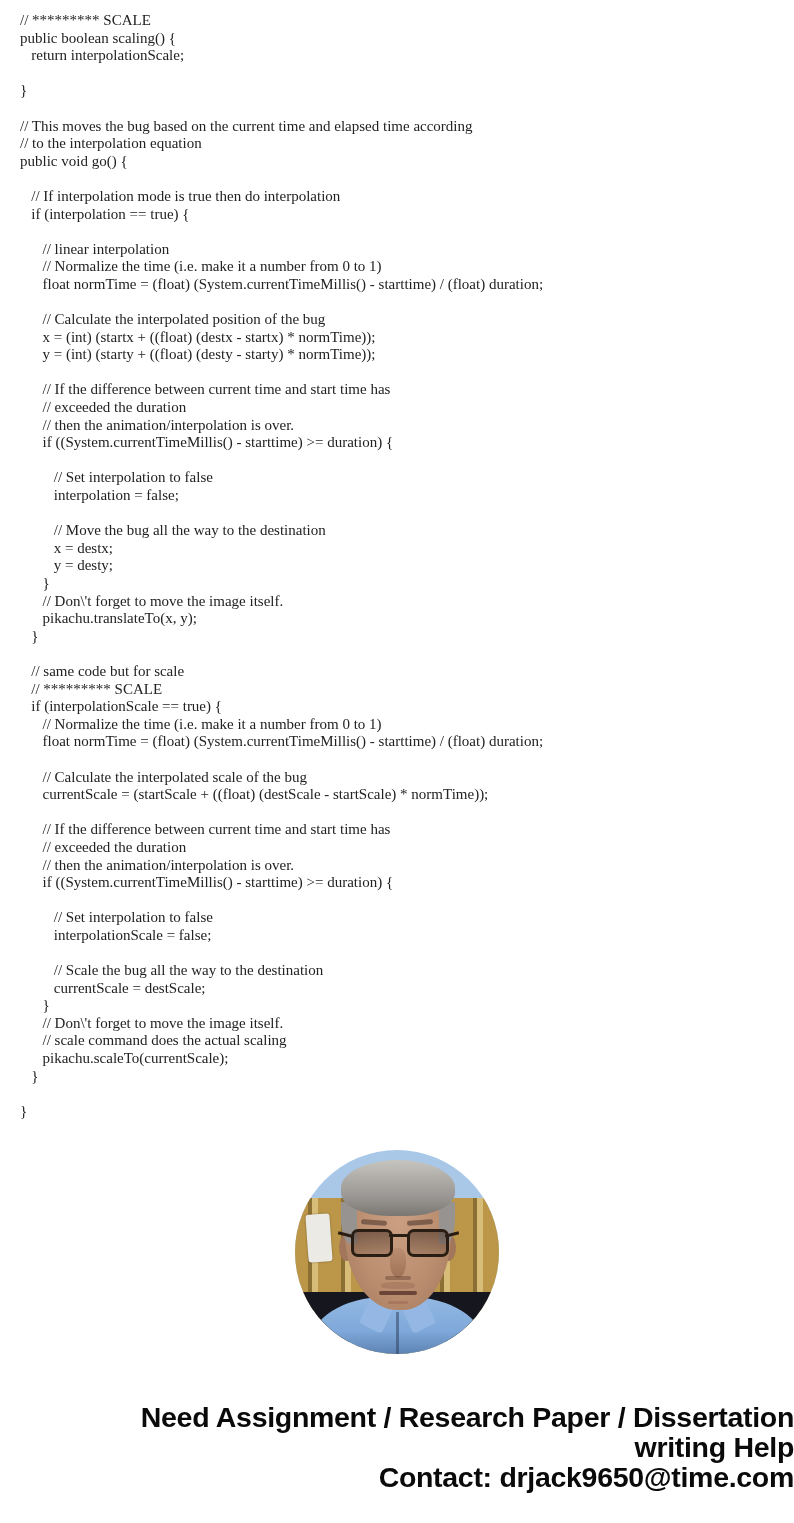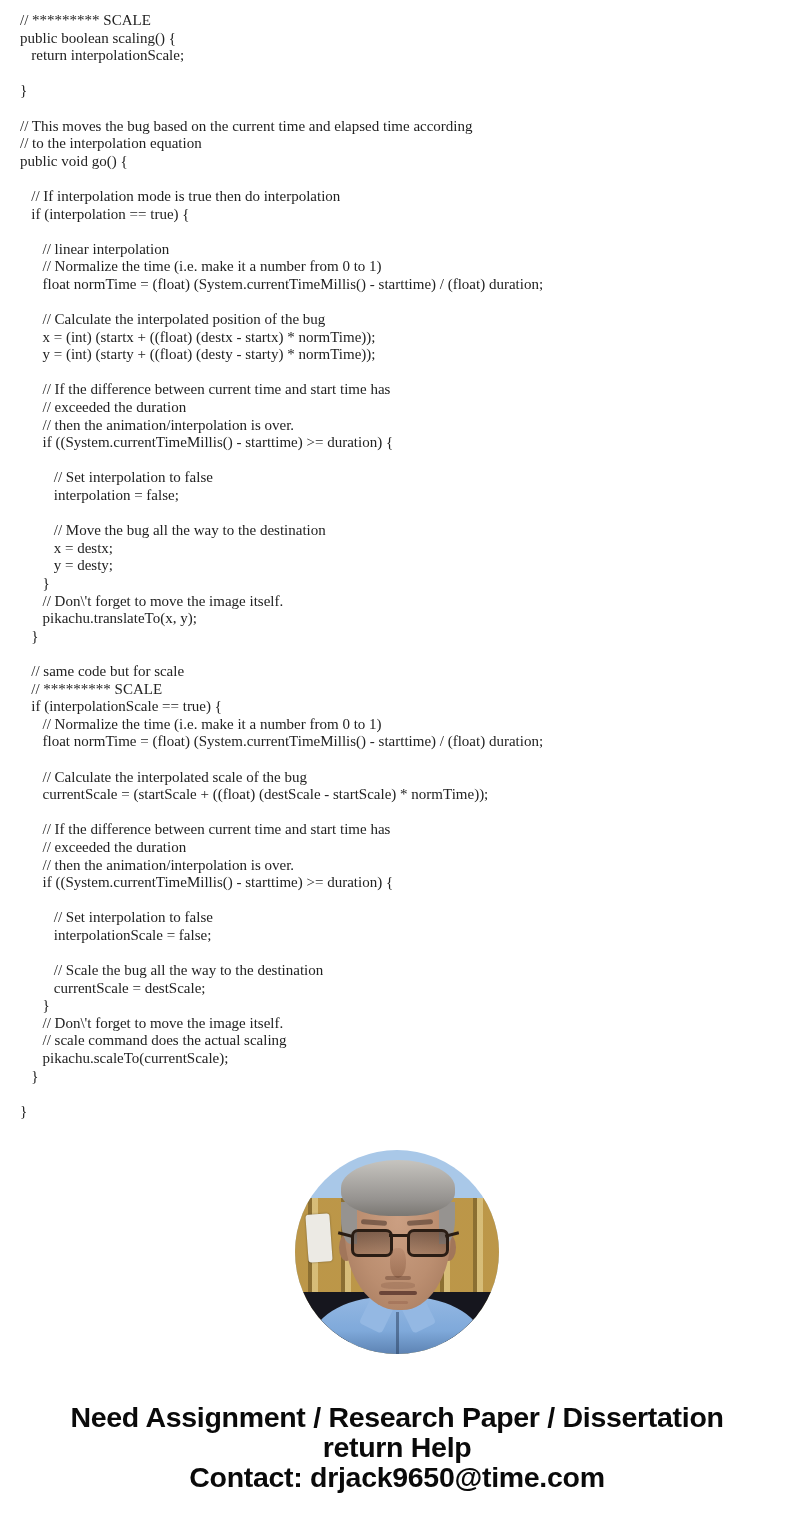--- a/index.html
+++ b/index.html
@@ -57,7 +57,7 @@
   .chin{left:93px;top:151px;width:20px;height:3px;background:rgba(140,90,70,.35);border-radius:2px;}
 
   
-  .footer{position:absolute;left:0;right:0;top:1402px;text-align:center;
+  .footer{position:absolute;left:0;right:0;top:1402px;text-align:right;
     font-weight:700;font-size:28.5px;line-height:30px;letter-spacing:-0.3px;
     color:var(--headline_text,#0a0a0a);font-family:"Liberation Sans",sans-serif;}
 </style>

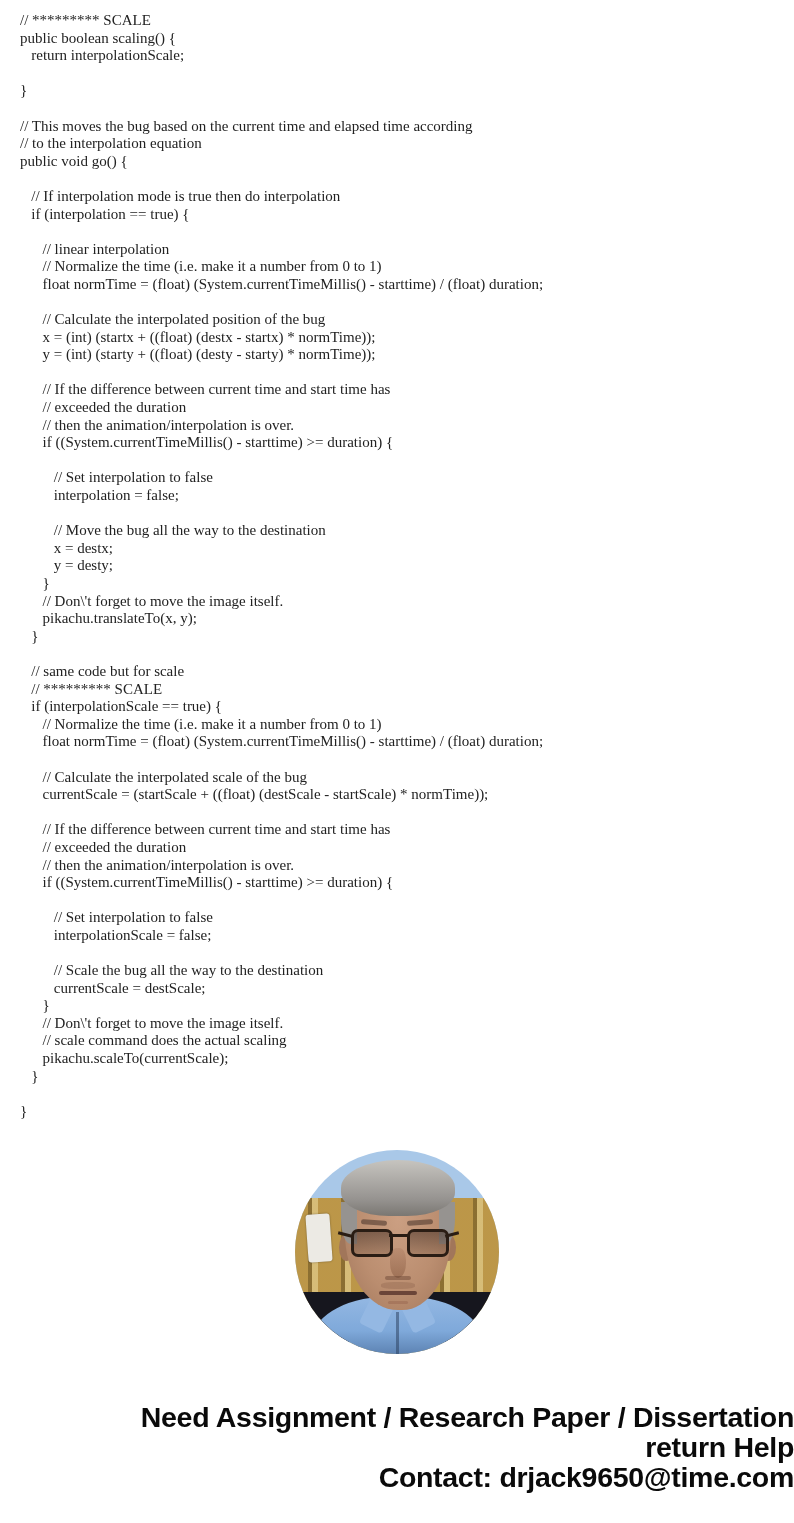--- a/index.html
+++ b/index.html
@@ -163,7 +163,7 @@
 
   <div class="footer">
     <div>Need Assignment / Research Paper / Dissertation</div>
-    <div>return Help</div>
+    <div>writing Help</div>
     <div>Contact: drjack9650@time.com</div>
   </div>
 

